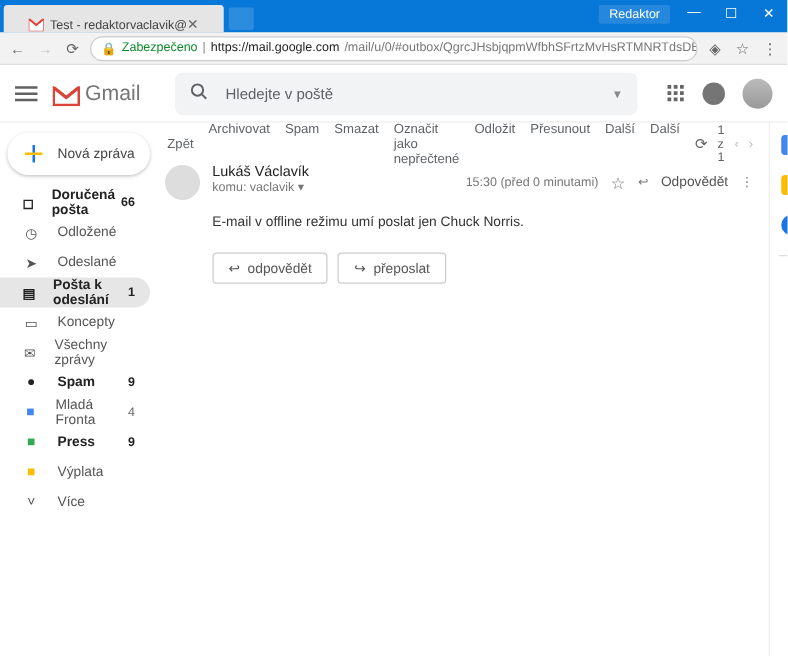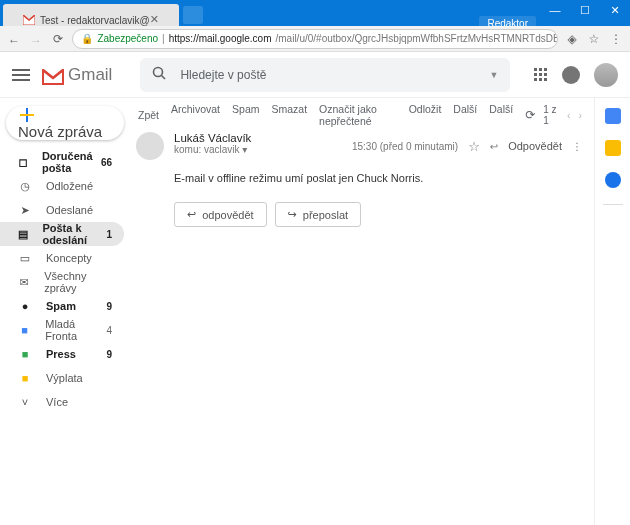--- a/index.html
+++ b/index.html
@@ -12,7 +12,7 @@
 .tab-close { margin-left: auto; font-size: 11px; color: #666; }
 .newtab { width: 20px; height: 18px; margin-top: 6px; margin-left: 4px; background: rgba(255,255,255,0.15); border-radius: 2px; }
 .tb-spacer { flex: 1; }
-.tb-user { color: #fff; font-size: 10px; padding: 2px 8px; margin-top: 16px; margin-right: 4px; background: rgba(255,255,255,0.12); border-radius: 2px; }
+.tb-user { color: #fff; font-size: 10px; padding: 2px 8px; margin-top: 4px; margin-right: 4px; background: rgba(255,255,255,0.12); border-radius: 2px; }
 .win-btns { display: flex; }
 .win-btn { width: 30px; height: 20px; display: flex; align-items: center; justify-content: center; color: #fff; font-size: 11px; }
 

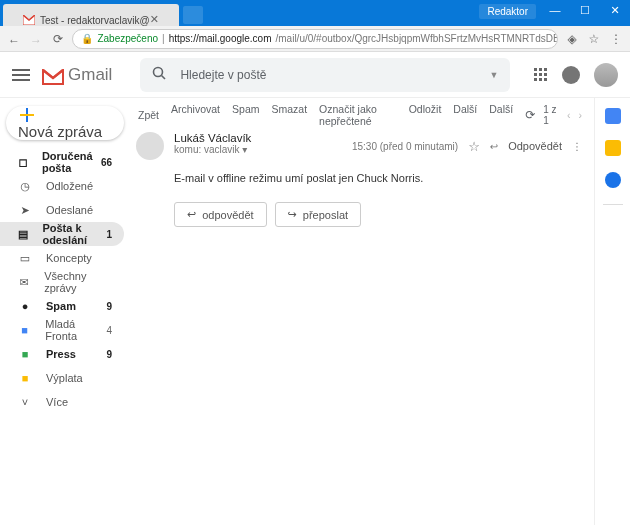--- a/index.html
+++ b/index.html
@@ -238,6 +238,7 @@
             <span>Smazat</span>
             <span>Označit jako nepřečtené</span>
             <span>Odložit</span>
+            <span>Přesunout</span>
             <span>Další</span>
             <span>Další</span>
           </span>

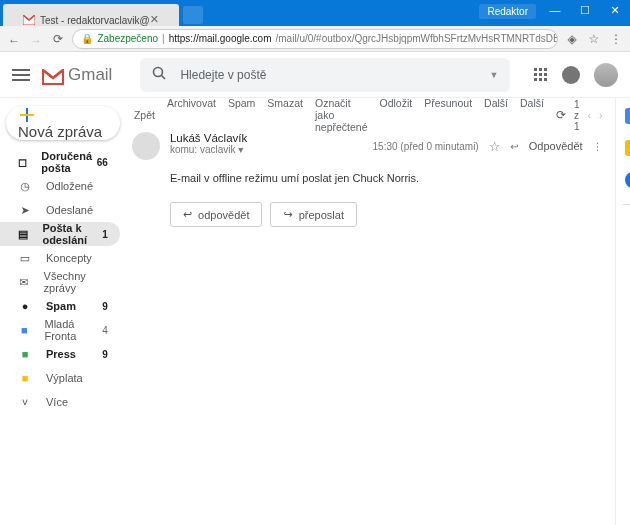--- a/index.html
+++ b/index.html
@@ -44,7 +44,7 @@
 
 .gm-body { display: flex; height: calc(100% - 98px); }
 .sidebar { width: 130px; padding: 8px 0; }
-.compose { margin: 0 6px 10px 6px; height: 34px; border-radius: 18px; box-shadow: 0 1px 3px rgba(0,0,0,0.25); display: flex; padding: 0 12px; font-size: 15px; color: #444; flex-direction: column; }
+.compose { margin: 0 6px 10px 6px; height: 34px; border-radius: 18px; box-shadow: 0 1px 3px rgba(0,0,0,0.25); display: flex; align-items: center; padding: 0 12px; font-size: 11px; color: #444; }
 .compose-plus { width: 18px; height: 18px; margin-right: 10px; position: relative; }
 .compose-plus::before, .compose-plus::after { content:''; position:absolute; background:#d93025; }
 .compose-plus::before { left:8px; top:2px; width:2px; height:14px; background:#1a73e8; }

